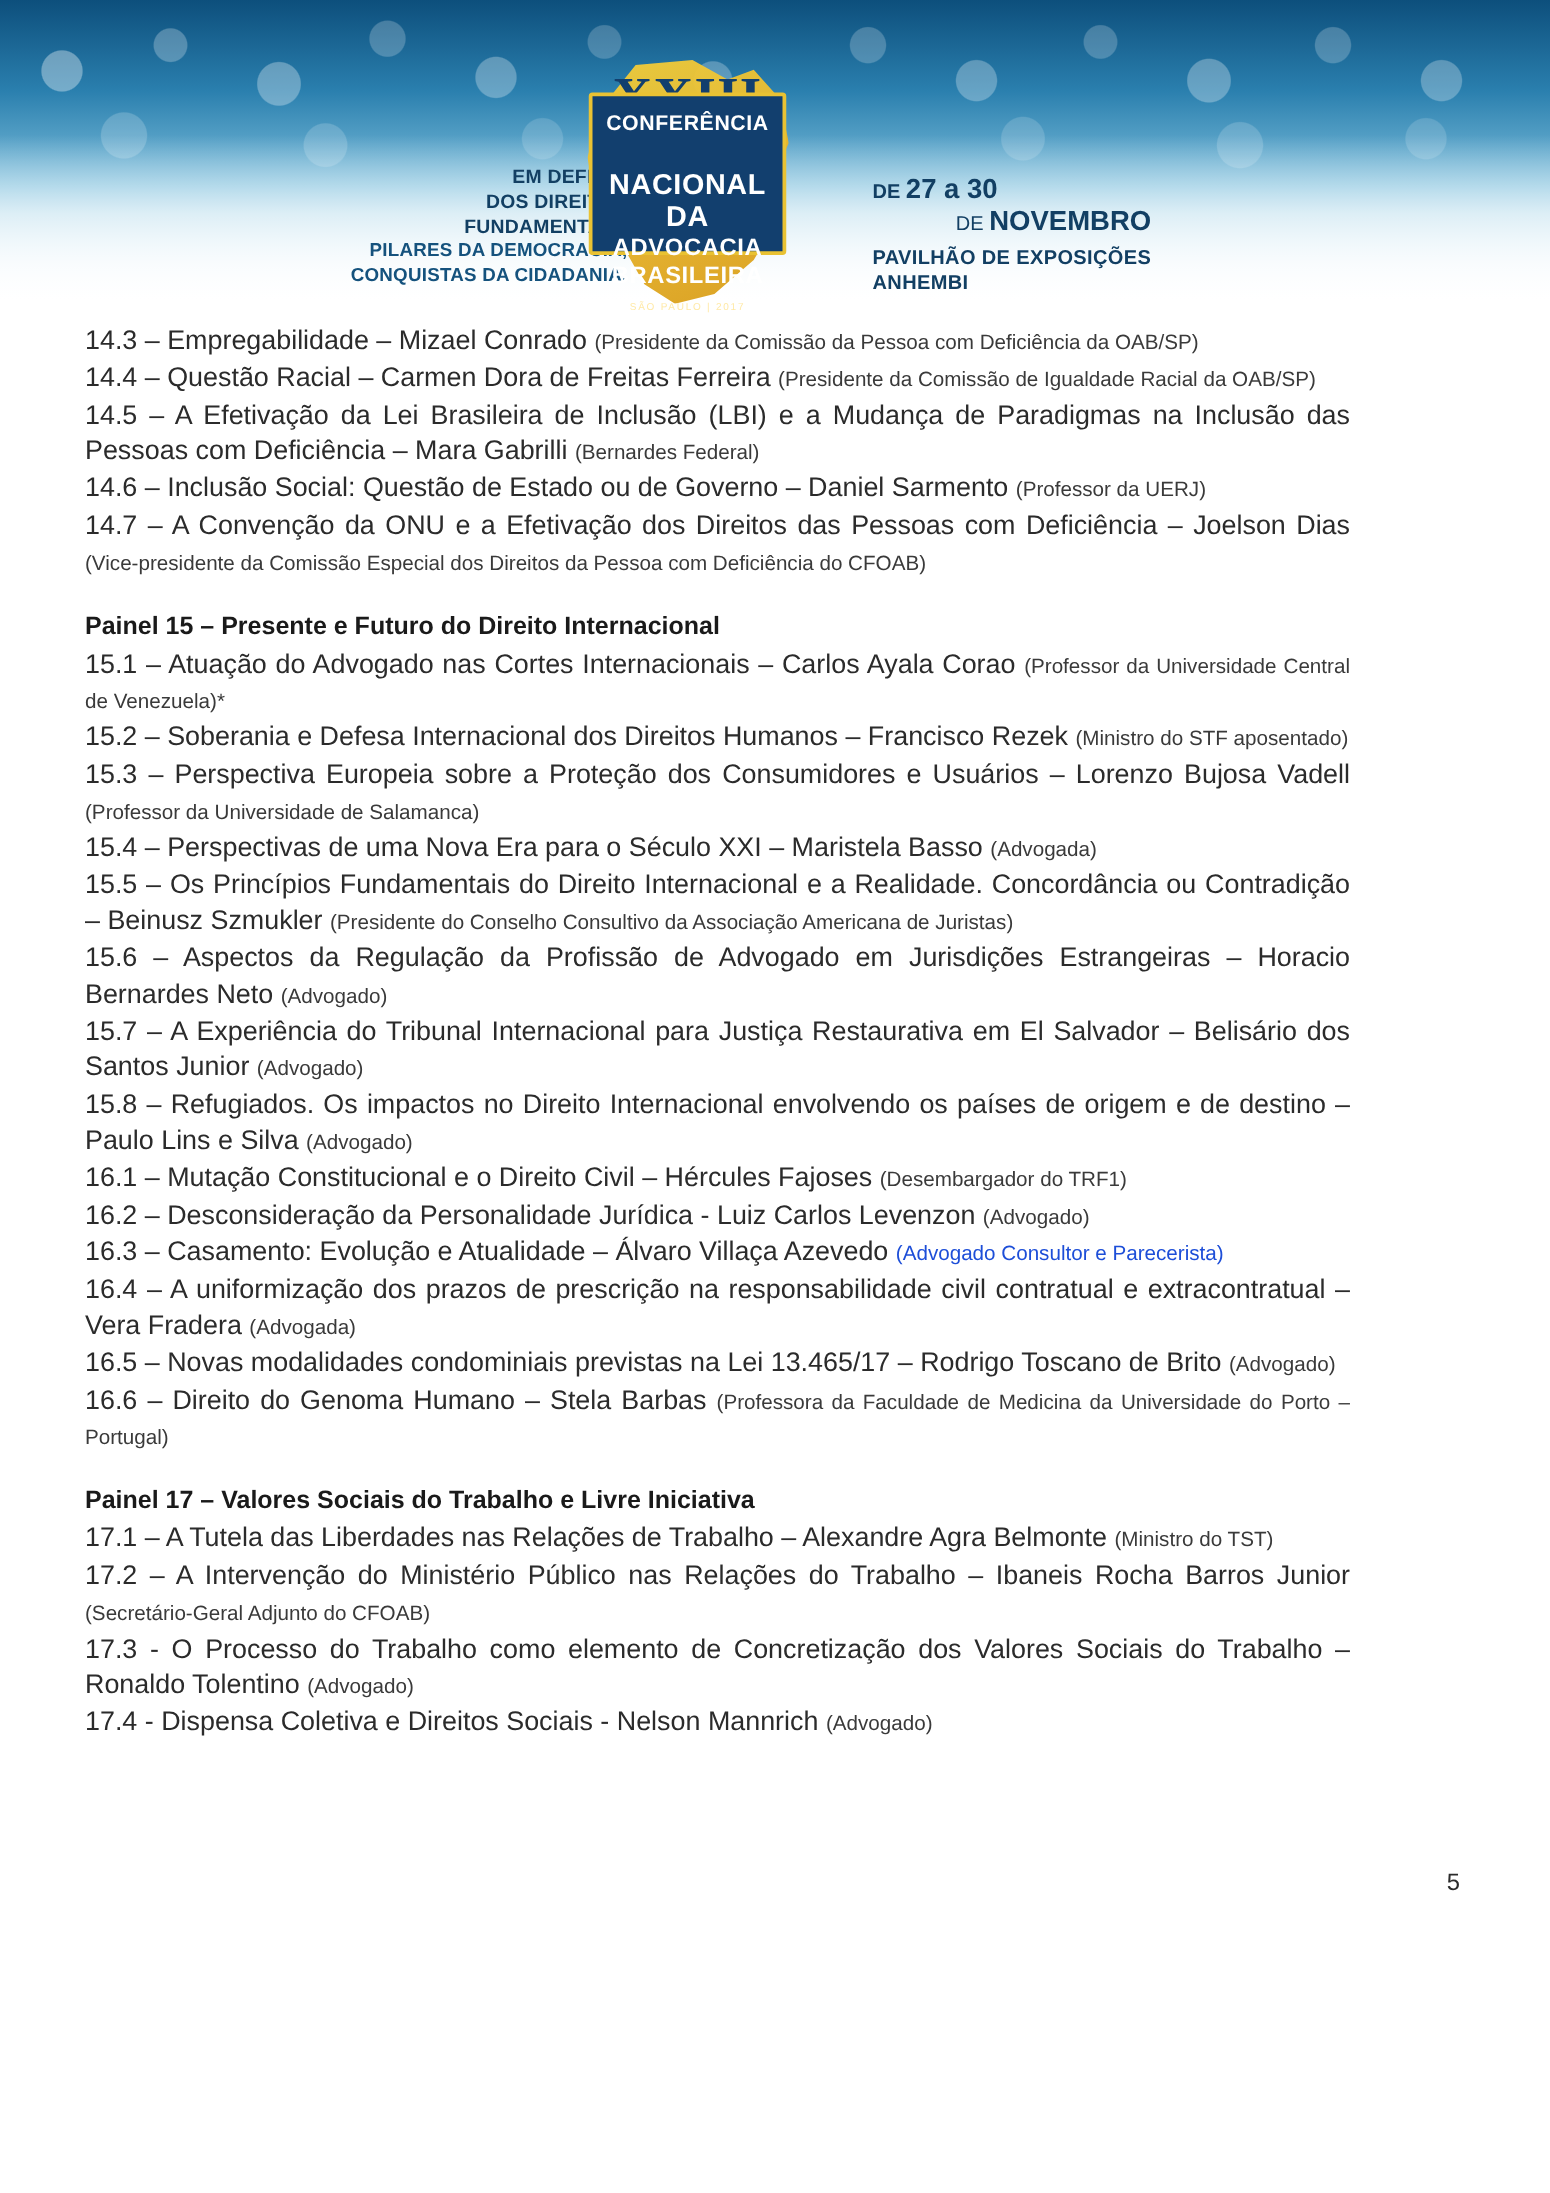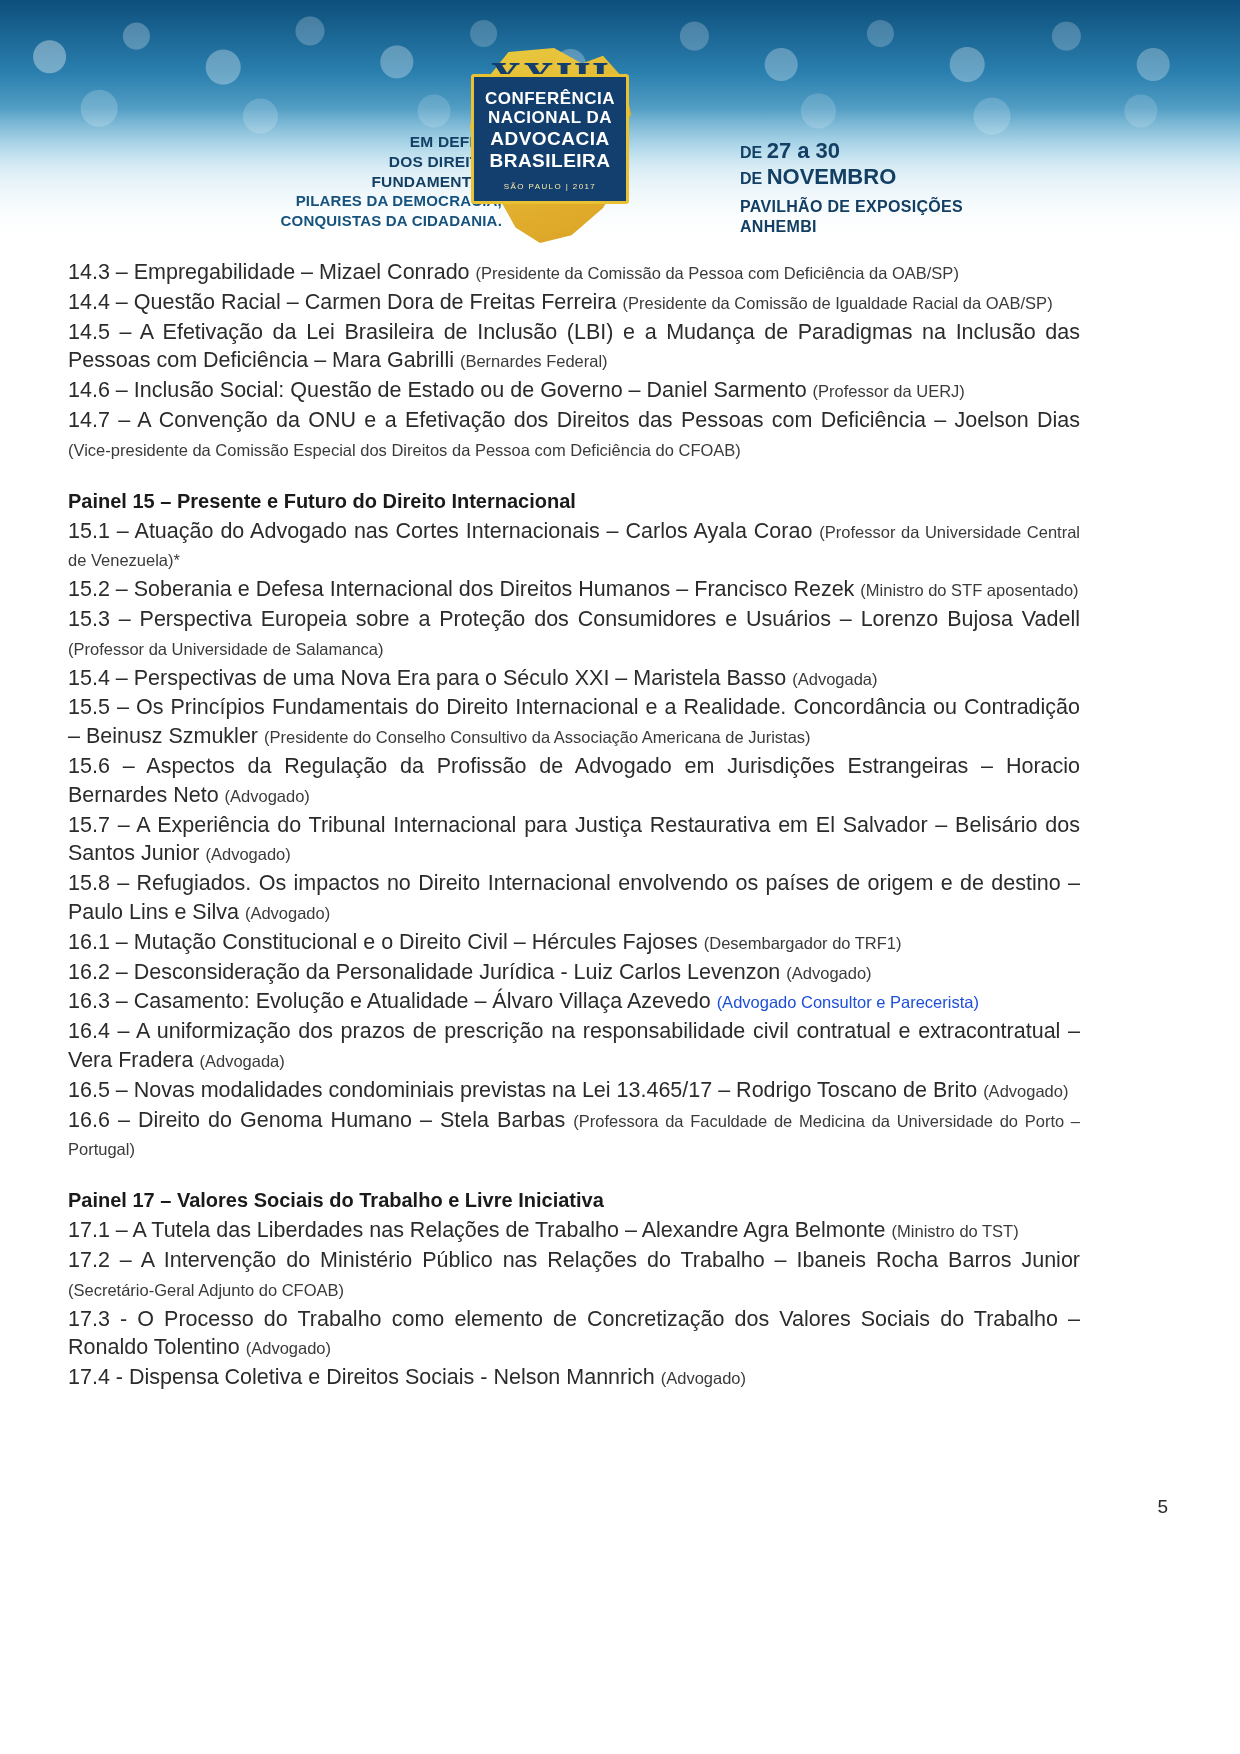--- a/index.html
+++ b/index.html
@@ -110,7 +110,7 @@
     line-height: 1.12;
   }
   .logo-box .l1 { font-size: 17px; }
-  .logo-box .l2 { font-size: 17px; }
+  .logo-box .l2 { font-size: 23px; margin-top: 27px; }
   .logo-box .l3 { font-size: 19px; margin-top: 1px; }
   .logo-box .l4 {
     font-size: 8px;

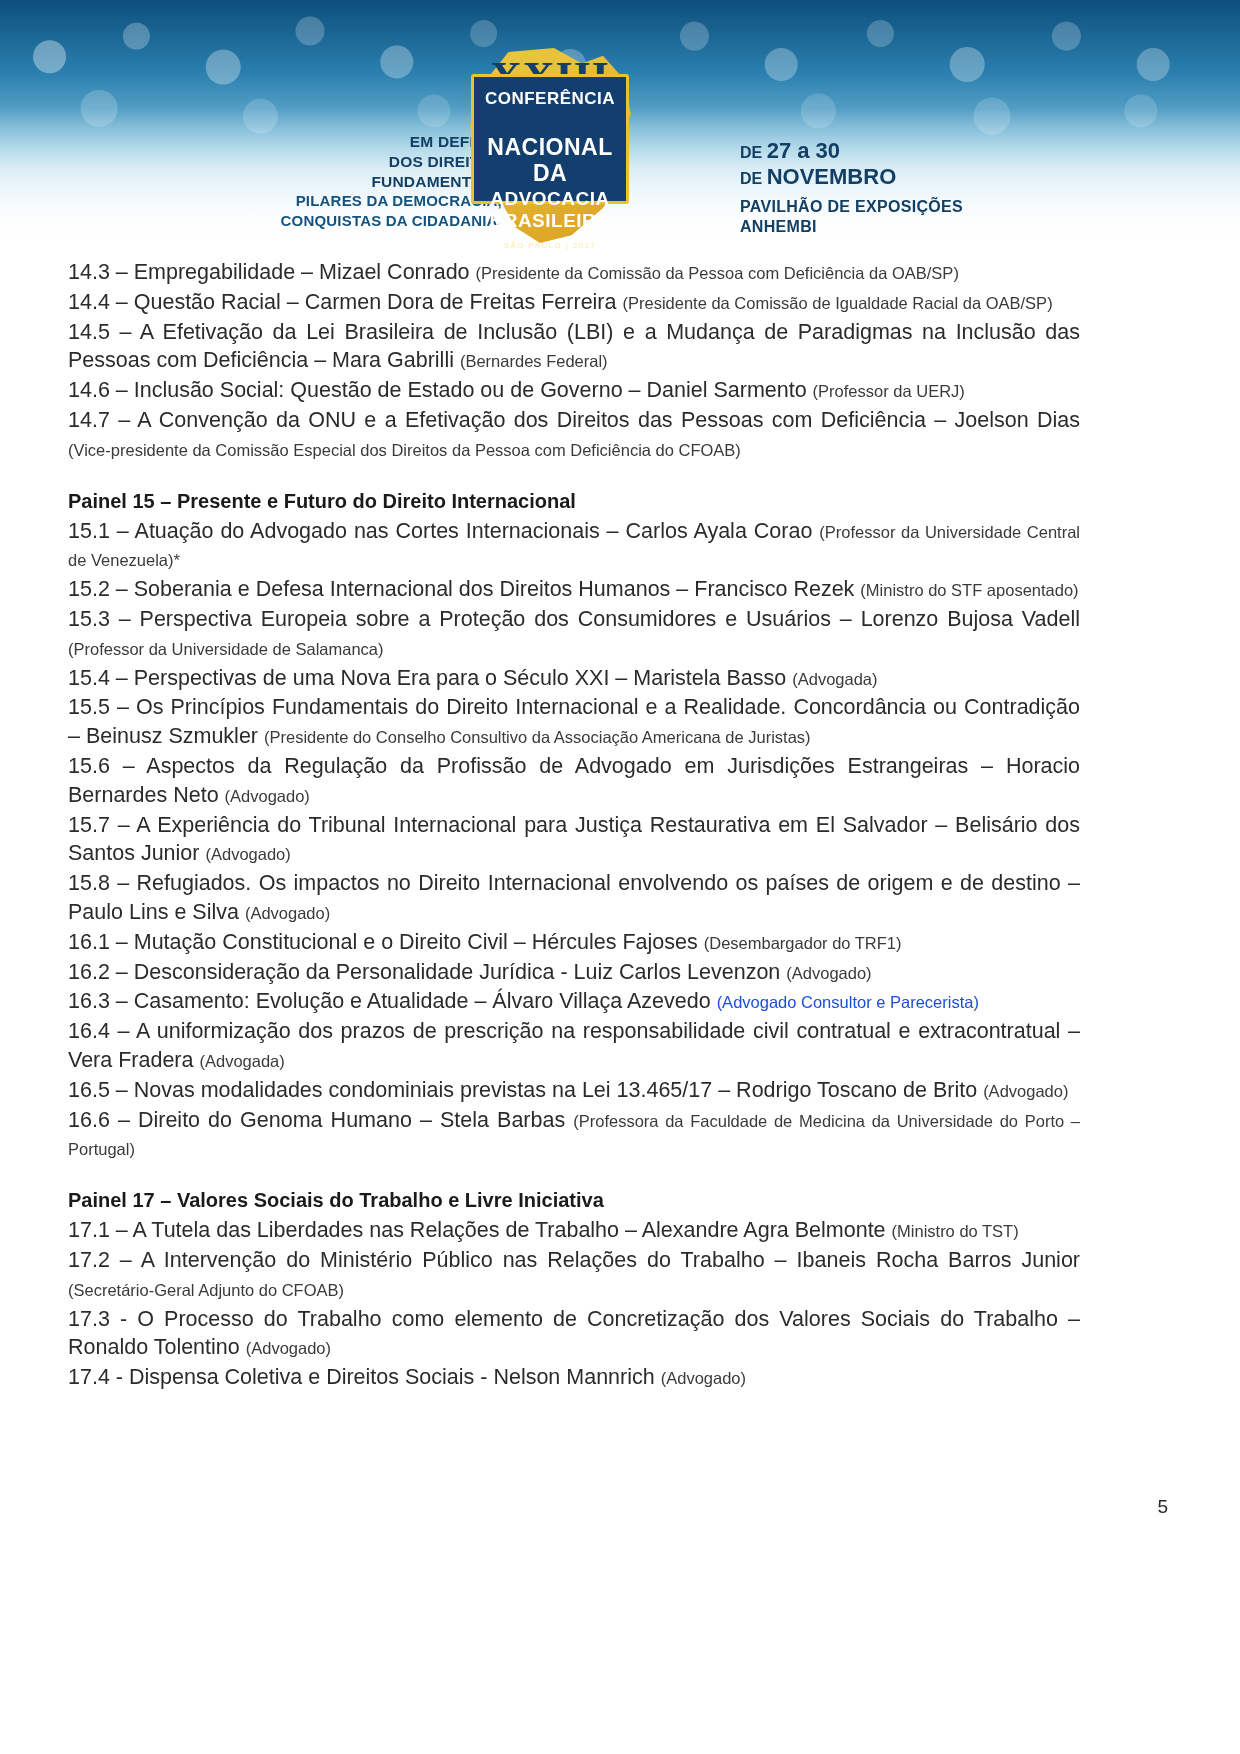--- a/index.html
+++ b/index.html
@@ -133,7 +133,7 @@
 
   .dateblock {
     position: absolute;
-    left: 740px;
+    left: 698px;
     top: 138px;
     color: #123f63;
     line-height: 1.18;

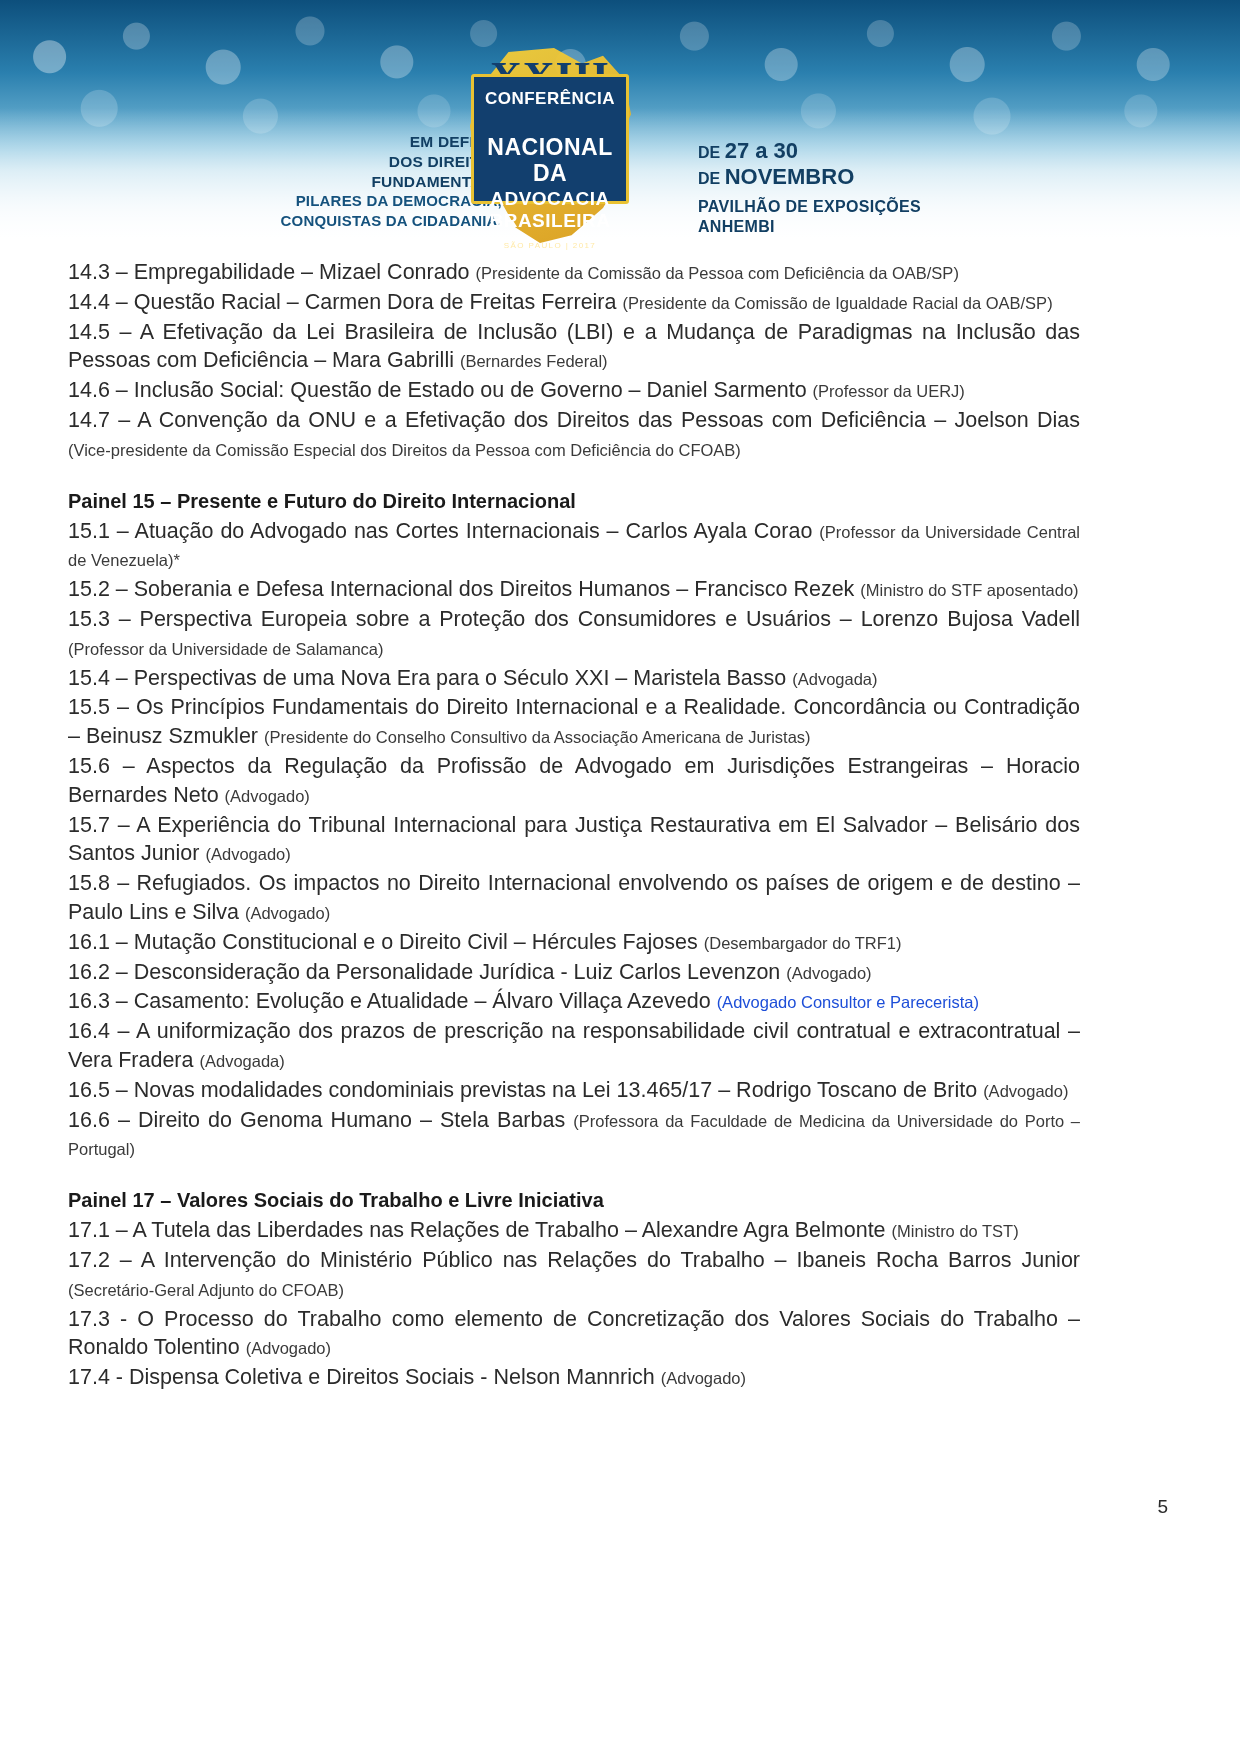--- a/index.html
+++ b/index.html
@@ -140,7 +140,7 @@
   }
   .dateblock .ln1 { font-size: 16px; font-weight: bold; }
   .dateblock .ln1 b { font-size: 22px; }
-  .dateblock .ln2 { font-size: 16px; font-weight: bold; }
+  .dateblock .ln2 { font-size: 16px; font-weight: normal; text-align: right; }
   .dateblock .ln2 b { font-size: 22px; }
   .dateblock .ln3 {
     font-size: 16px;

